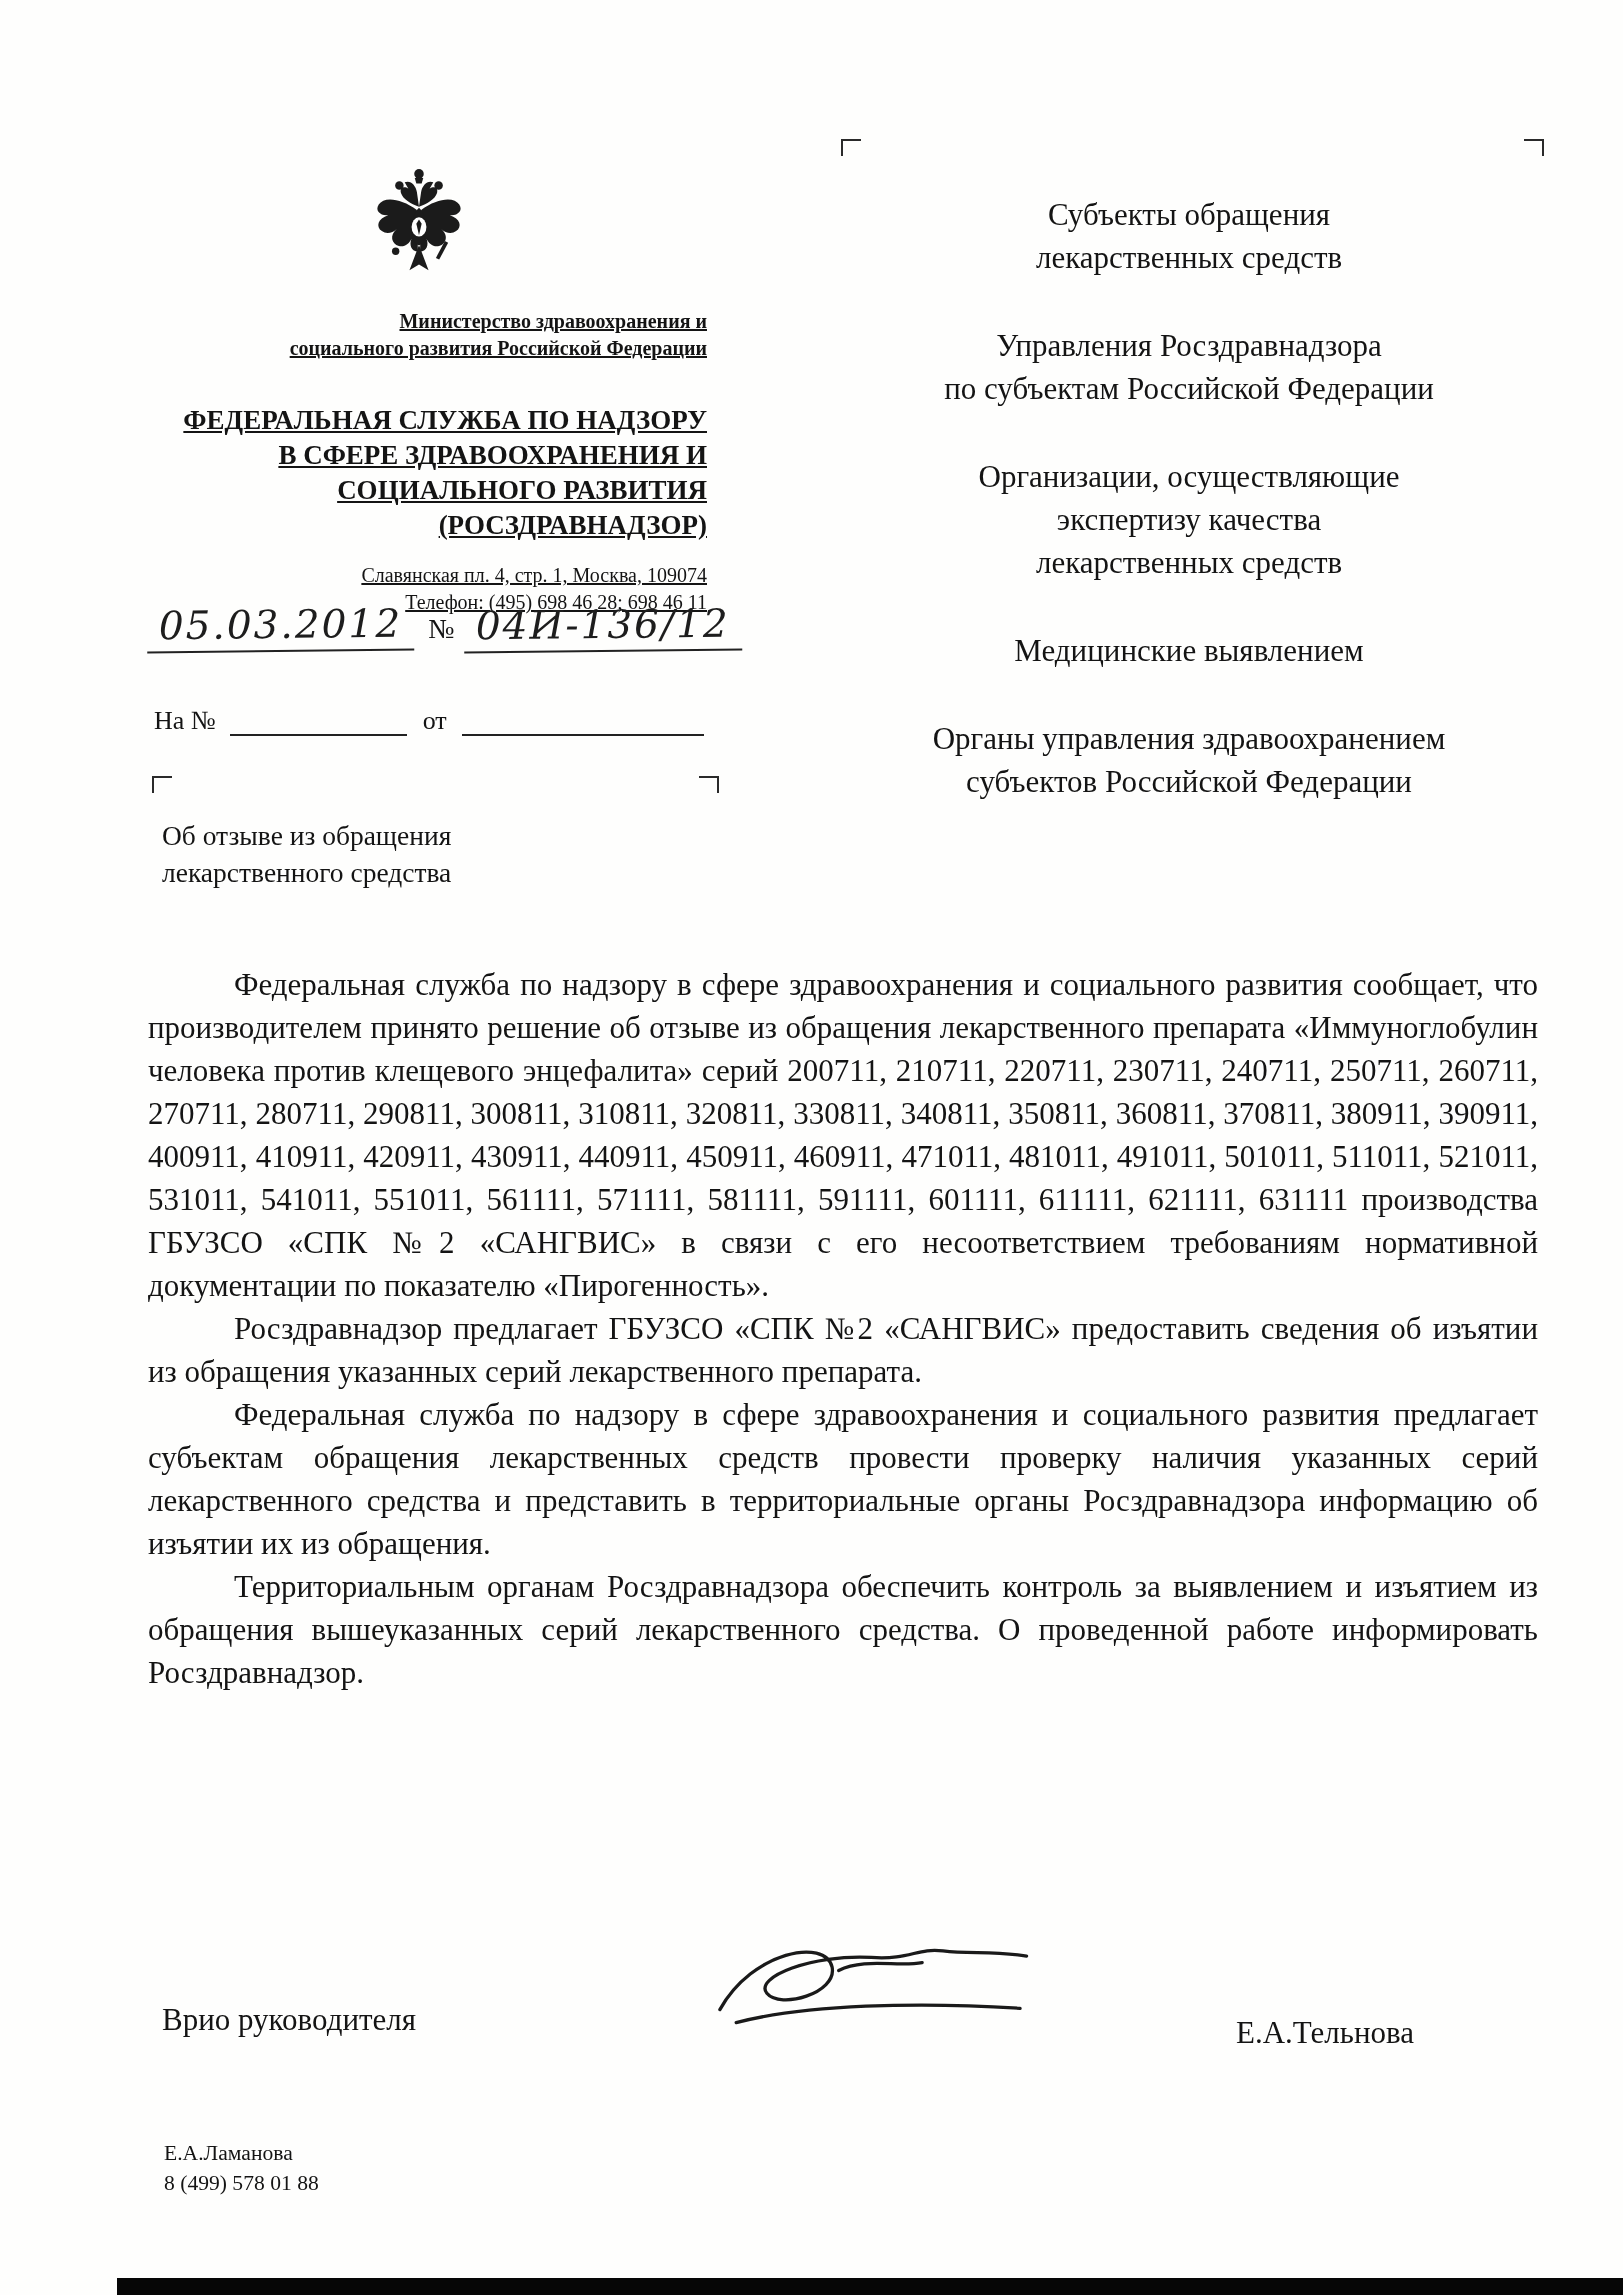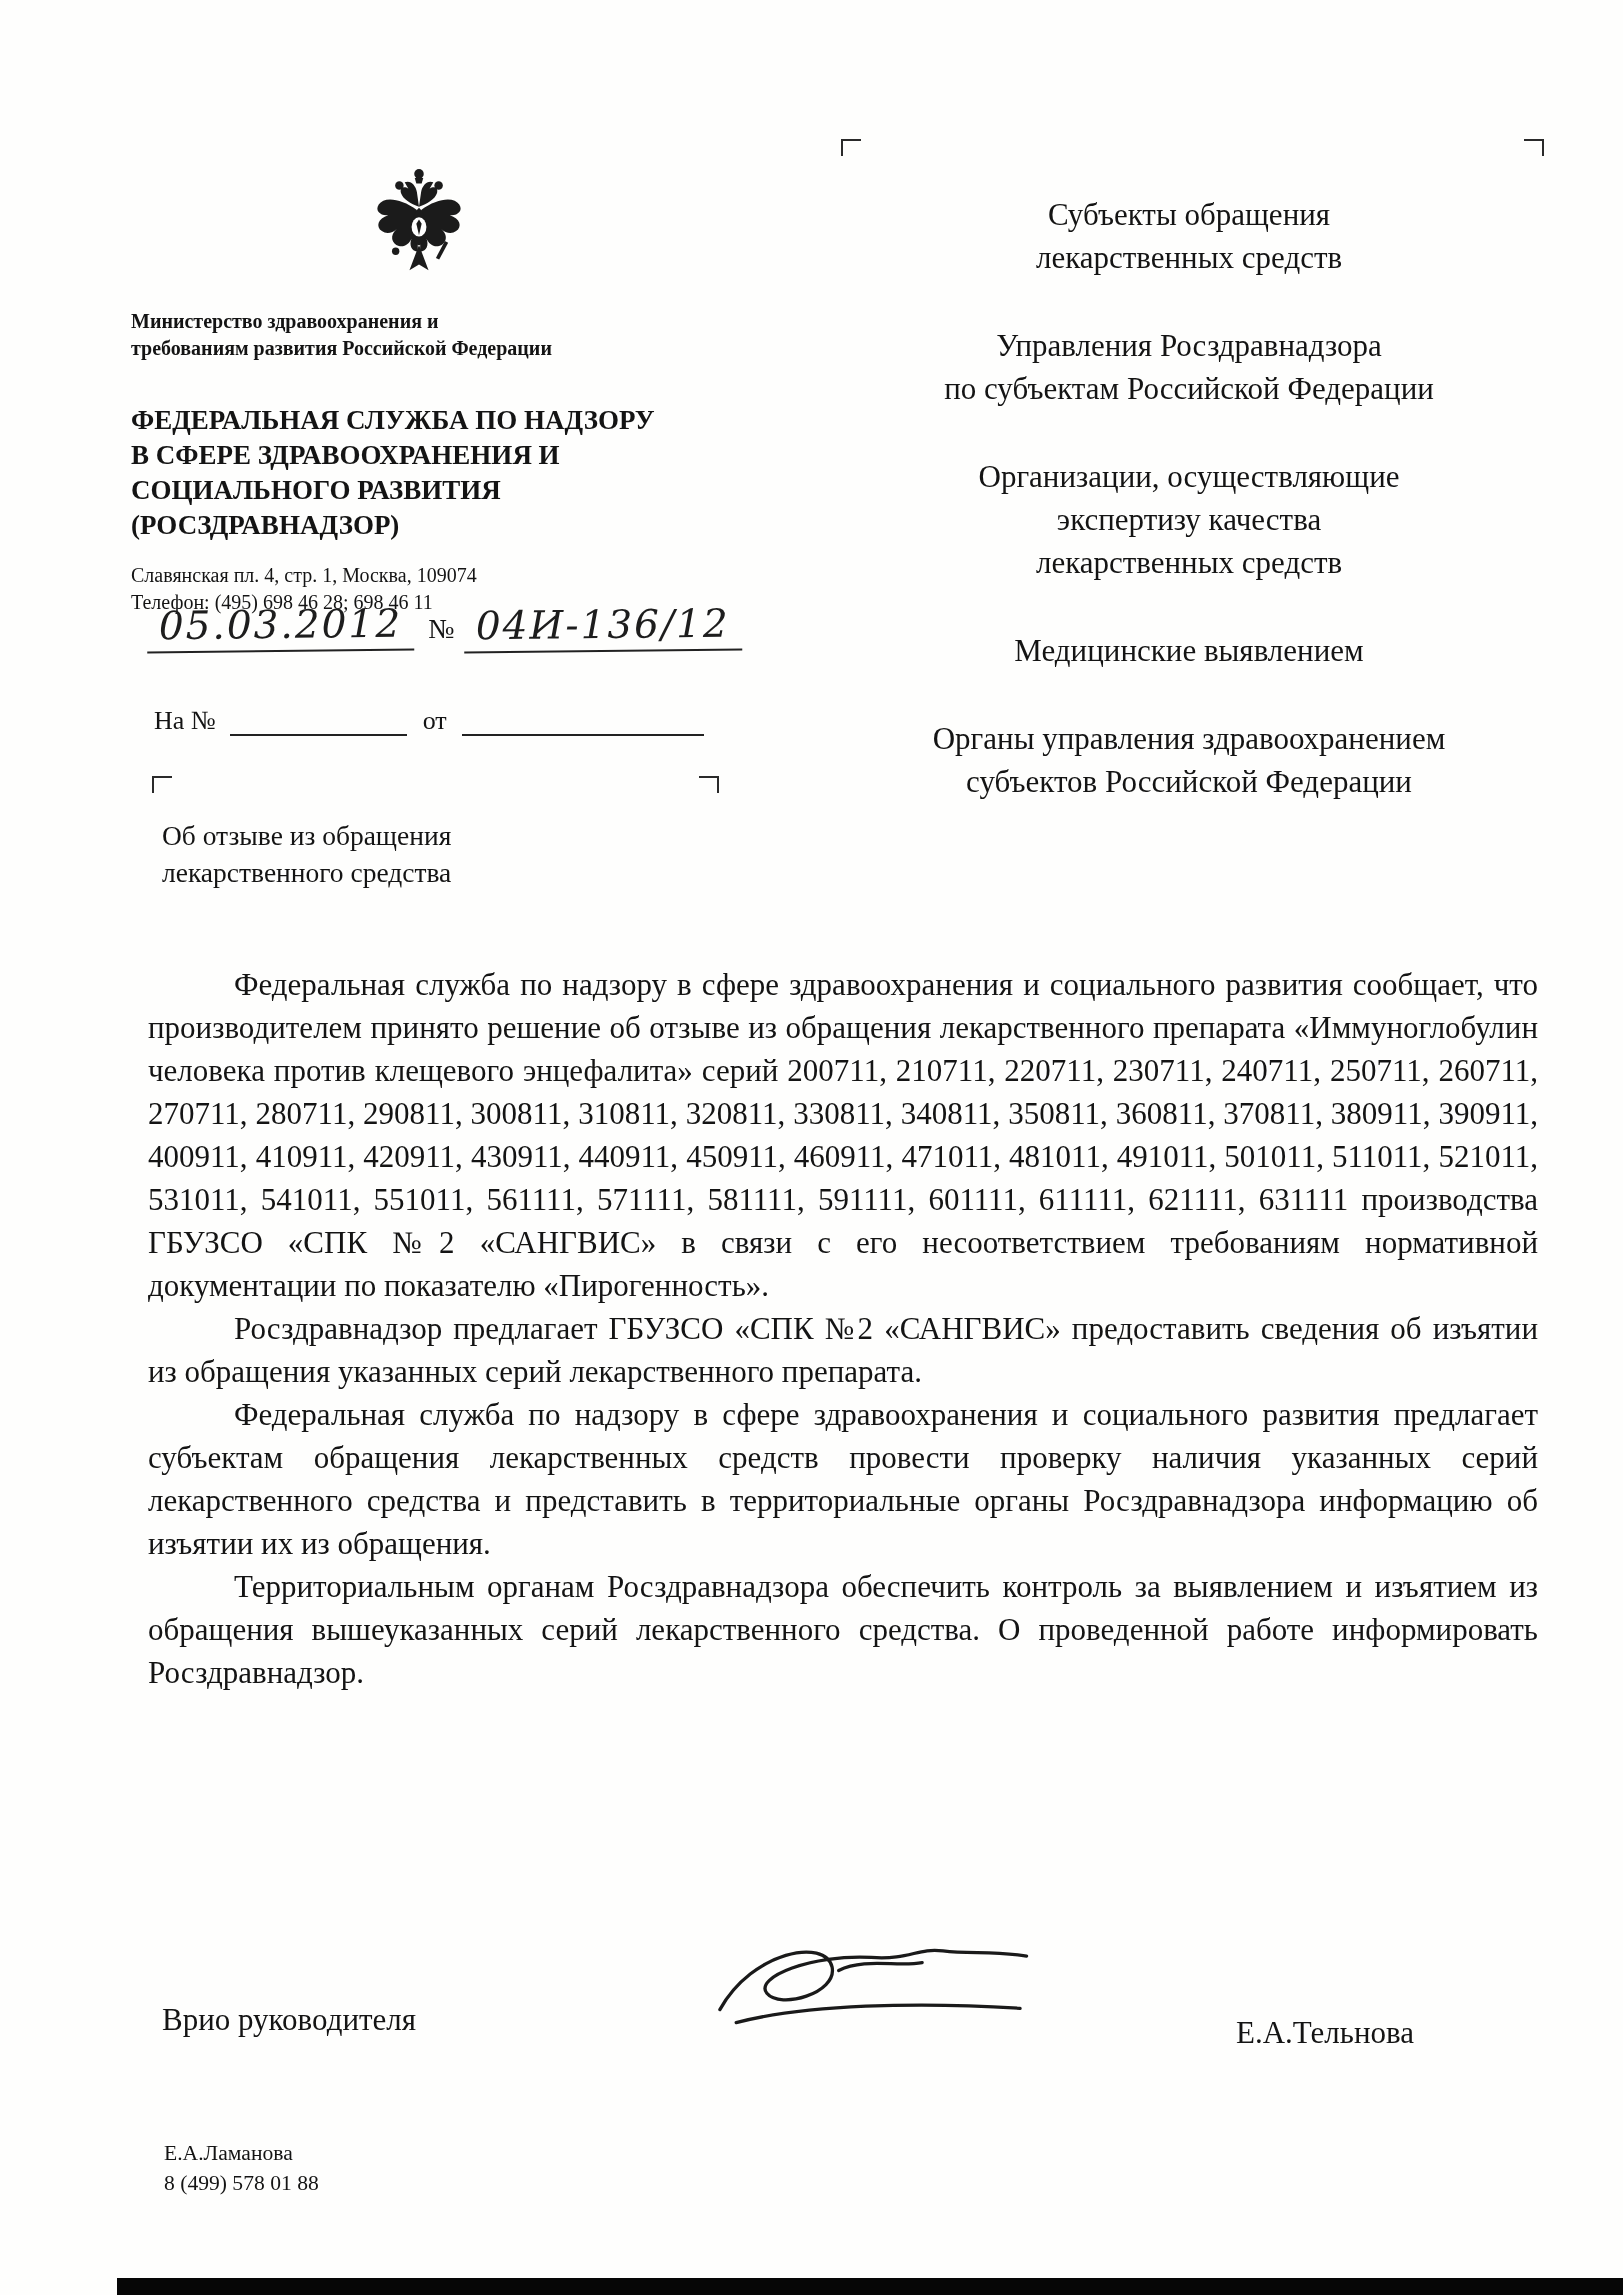--- a/index.html
+++ b/index.html
@@ -16,7 +16,8 @@
   
   .letterhead {
     position:absolute; left:131px; top:162px; width:576px;
-    text-align:left;
+    text-align:right;
+    text-decoration:underline;
   }
   .emblem { width:106px; height:134px; margin:0 auto; display:block; }
   .ministry { font-weight:bold; font-size:20px; line-height:27px; margin-top:11.8px; }

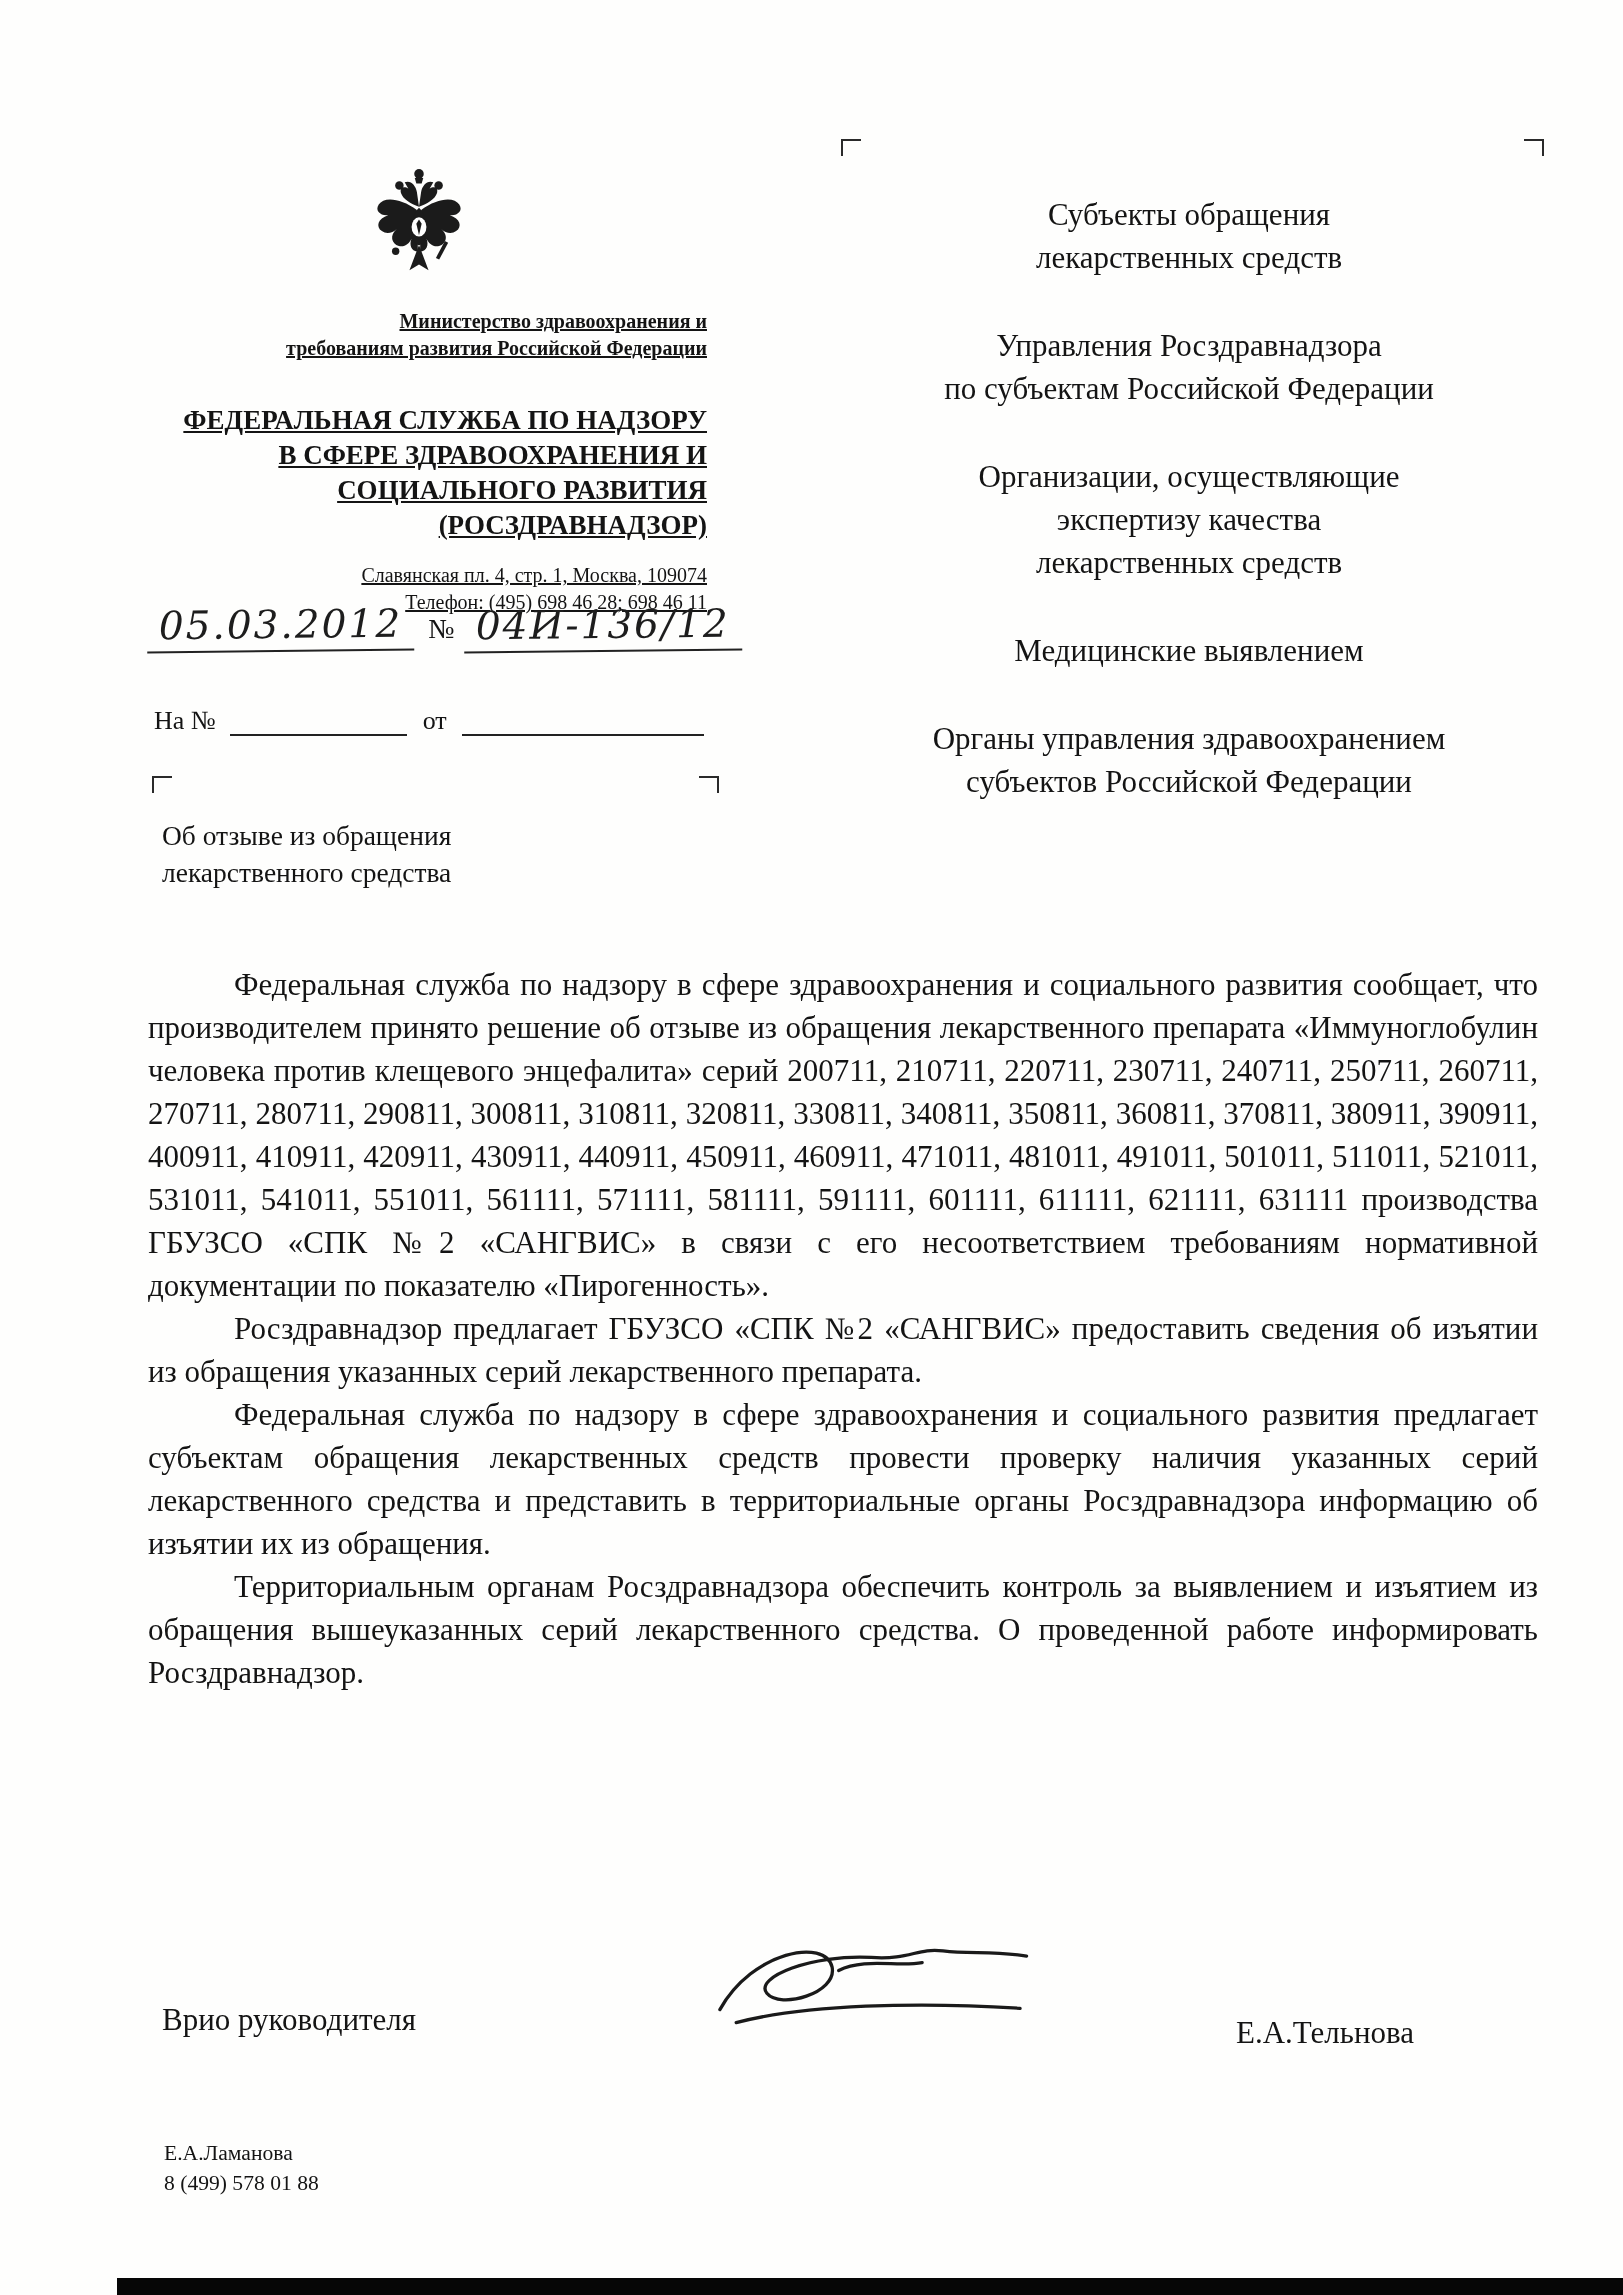--- a/index.html
+++ b/index.html
@@ -130,7 +130,7 @@
     </svg>
     <div class="ministry">
       <div>Министерство здравоохранения и</div>
-      <div>требованиям развития Российской Федерации</div>
+      <div>социального развития Российской Федерации</div>
     </div>
     <div class="service">
       <div>ФЕДЕРАЛЬНАЯ СЛУЖБА ПО НАДЗОРУ</div>

